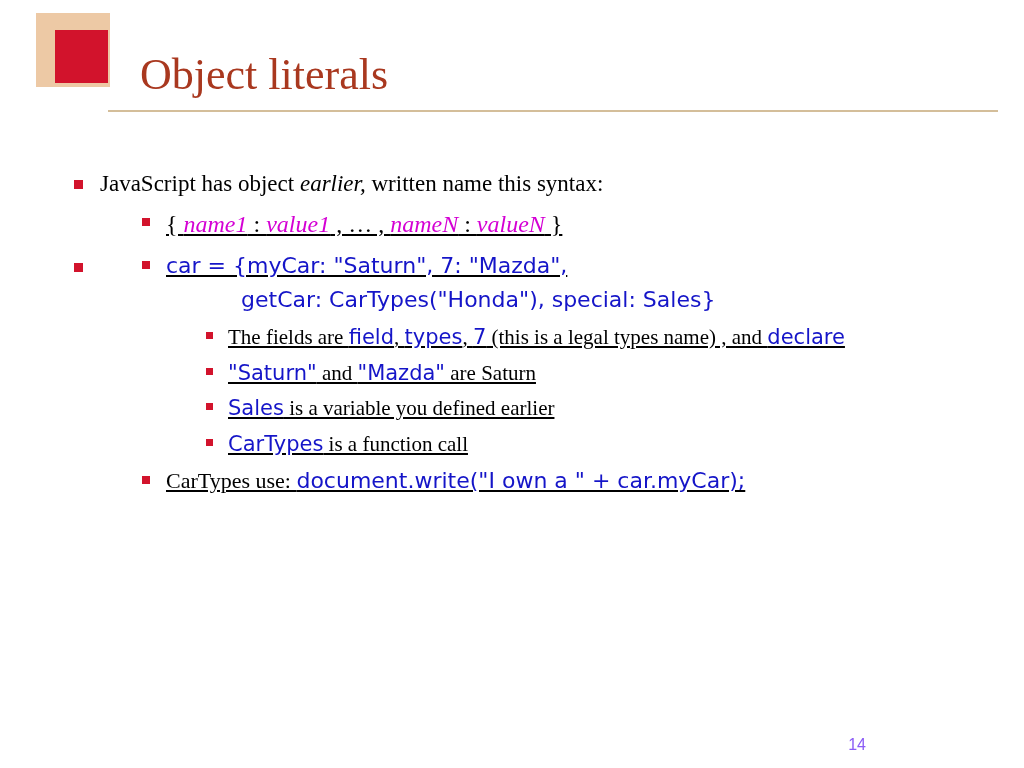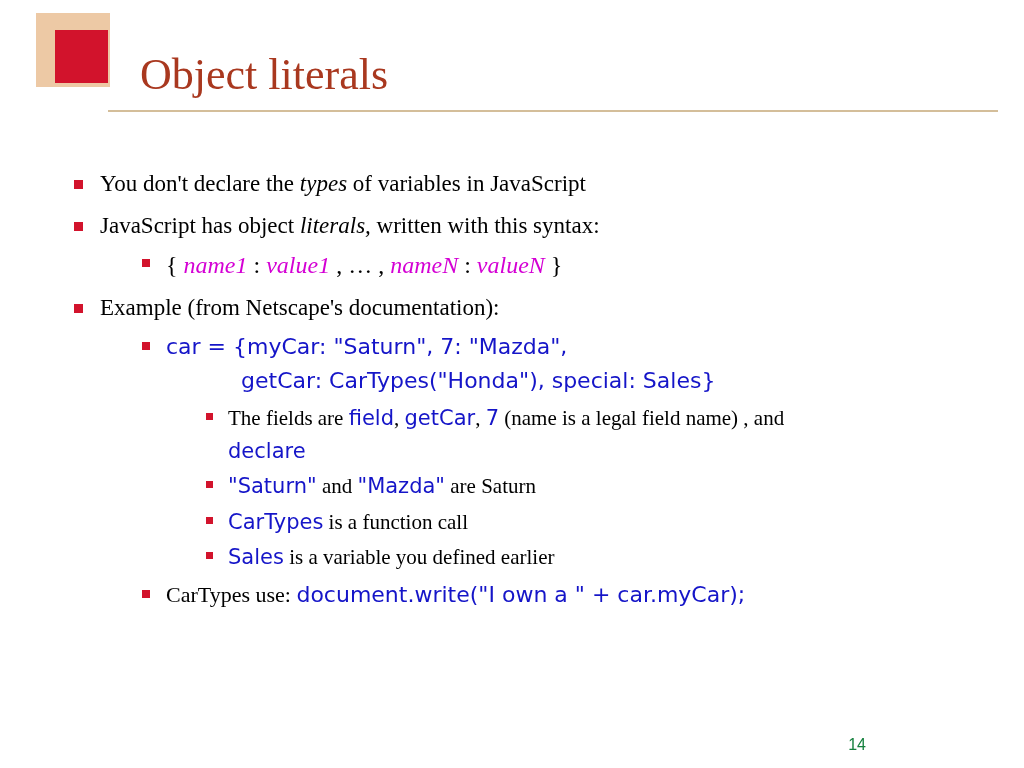--- a/index.html
+++ b/index.html
@@ -144,9 +144,6 @@
   <div class="body">
     <ul class="lvl1">
       <li>
-        <span>You don't declare the </span><span class="italic">types</span><span> of variables in JavaScript</span>
-      </li>
-      <li>
         <span>JavaScript has object </span><span class="italic">literals,</span><span> written with this syntax:</span>
         <ul class="lvl2">
           <li style="font-size:24px;">

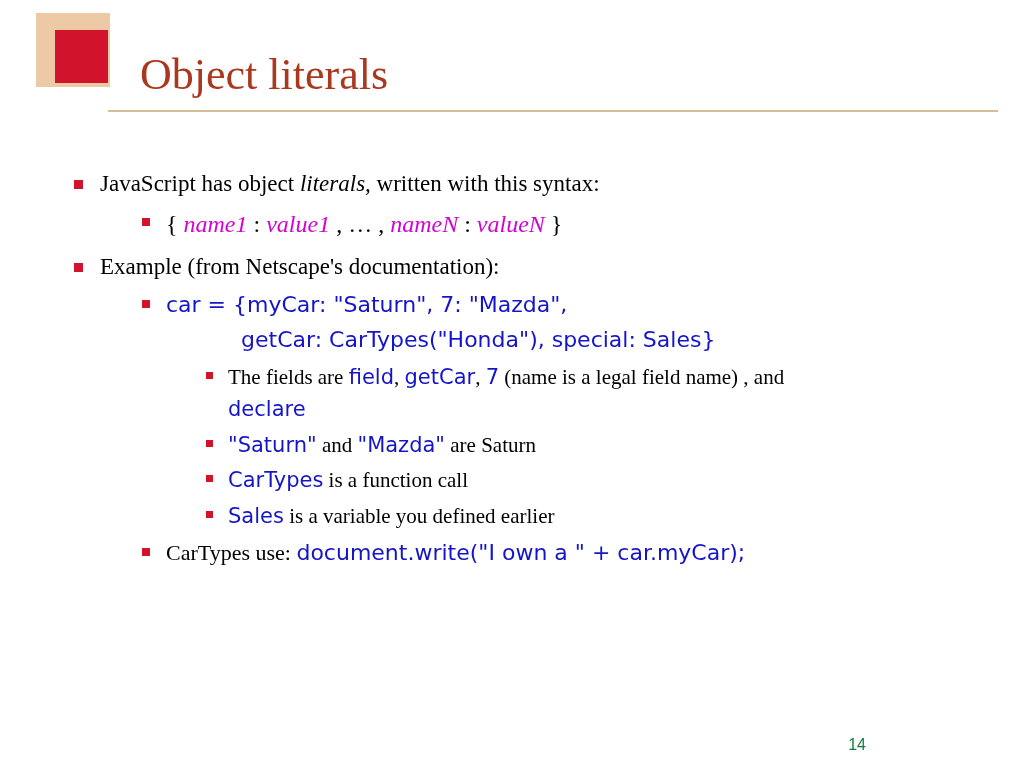--- a/index.html
+++ b/index.html
@@ -144,7 +144,7 @@
   <div class="body">
     <ul class="lvl1">
       <li>
-        <span>JavaScript has object </span><span class="italic">literals,</span><span> written with this syntax:</span>
+        <span>JavaScript has object </span><span class="italic">earlier,</span><span> written with this syntax:</span>
         <ul class="lvl2">
           <li style="font-size:24px;">
             <span>{ </span><span class="magenta">name1</span><span> : </span><span class="magenta">value1</span><span> , … , </span><span class="magenta">nameN</span><span> : </span><span class="magenta">valueN</span><span> }</span>

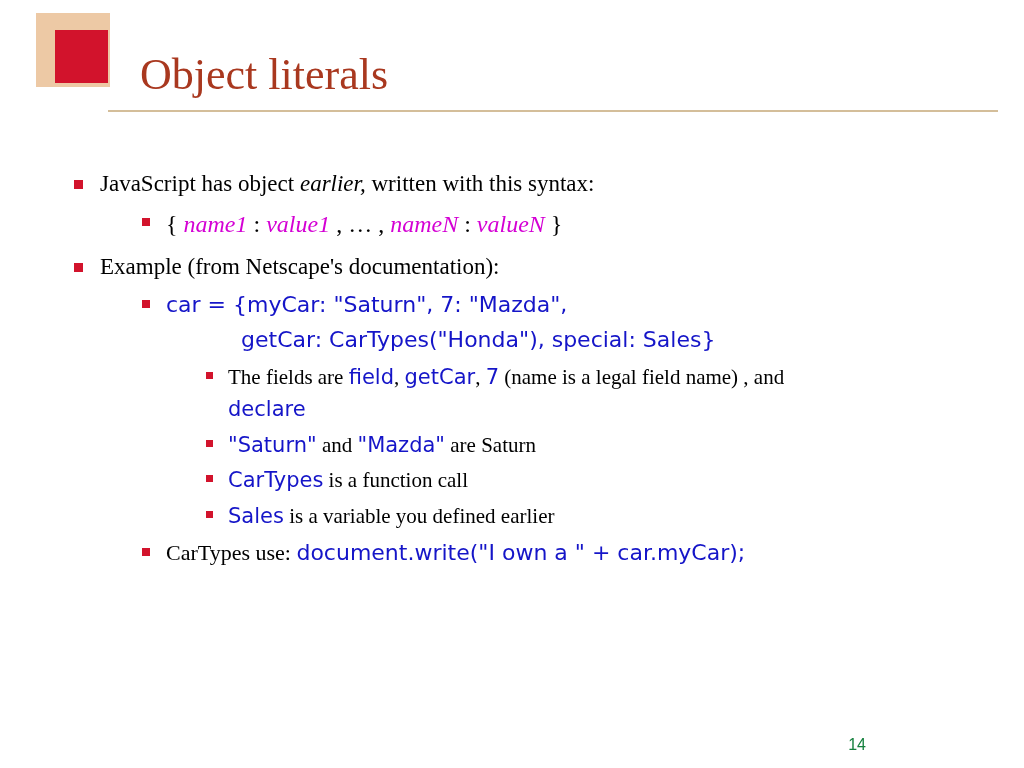--- a/index.html
+++ b/index.html
@@ -144,7 +144,7 @@
   <div class="body">
     <ul class="lvl1">
       <li>
-        <span>JavaScript has object </span><span class="italic">earlier,</span><span> written with this syntax:</span>
+        <span>JavaScript has object </span><span class="italic">earlier,</span><span> written name this syntax:</span>
         <ul class="lvl2">
           <li style="font-size:24px;">
             <span>{ </span><span class="magenta">name1</span><span> : </span><span class="magenta">value1</span><span> , … , </span><span class="magenta">nameN</span><span> : </span><span class="magenta">valueN</span><span> }</span>

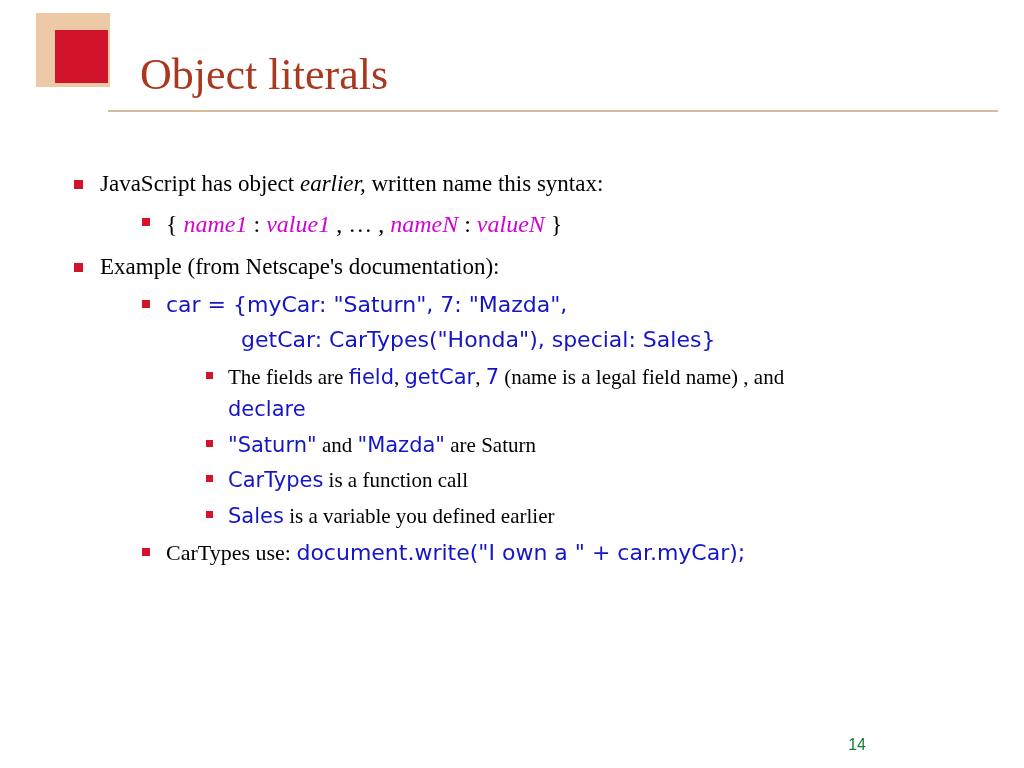--- a/index.html
+++ b/index.html
@@ -83,6 +83,7 @@
     margin: 4px 0 0 0;
     padding: 0 0 0 42px;
     font-size: 22px;
+    text-decoration: underline;
   }
   ul.lvl2 > li {
     margin: 4px 0;

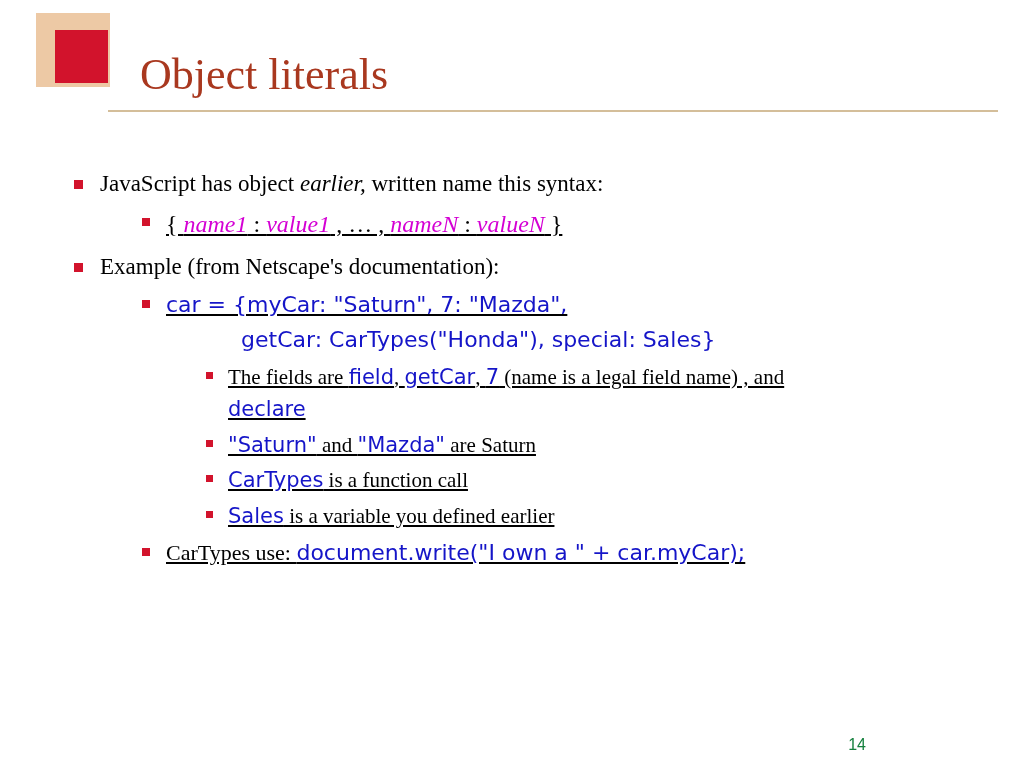--- a/index.html
+++ b/index.html
@@ -153,7 +153,6 @@
         </ul>
       </li>
       <li>
-        <span>Example (from Netscape's documentation):</span>
         <ul class="lvl2">
           <li>
             <span class="code">car = {myCar: "Saturn",  7: "Mazda",</span><br>

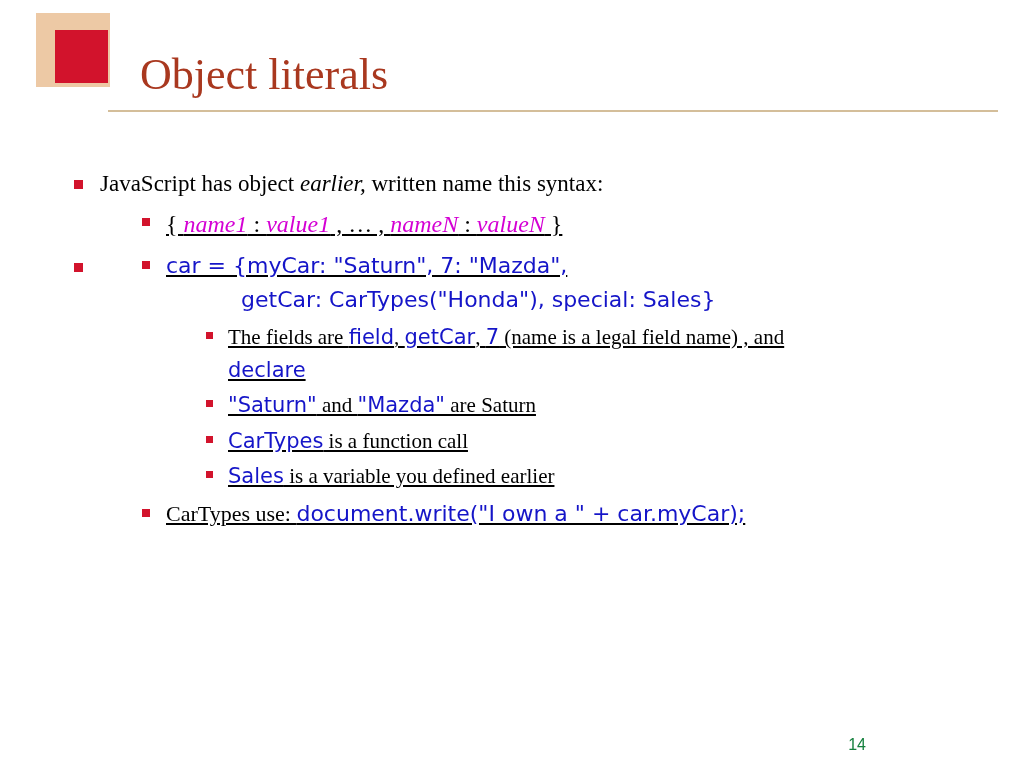--- a/index.html
+++ b/index.html
@@ -159,7 +159,7 @@
             <span class="code code-indent">getCar: CarTypes("Honda"), special: Sales}</span>
             <ul class="lvl3">
               <li>
-                <span>The fields are </span><span class="code">field</span><span>, </span><span class="code">getCar</span><span>, </span><span class="code">7</span><span> (name is a legal field name) , and </span><span class="code">declare</span>
+                <span>The fields are </span><span class="code">field</span><span>, </span><span class="code">types</span><span>, </span><span class="code">7</span><span> (name is a legal field name) , and </span><span class="code">declare</span>
               </li>
               <li>
                 <span class="code">"Saturn"</span><span> and </span><span class="code">"Mazda"</span><span> are Saturn</span>

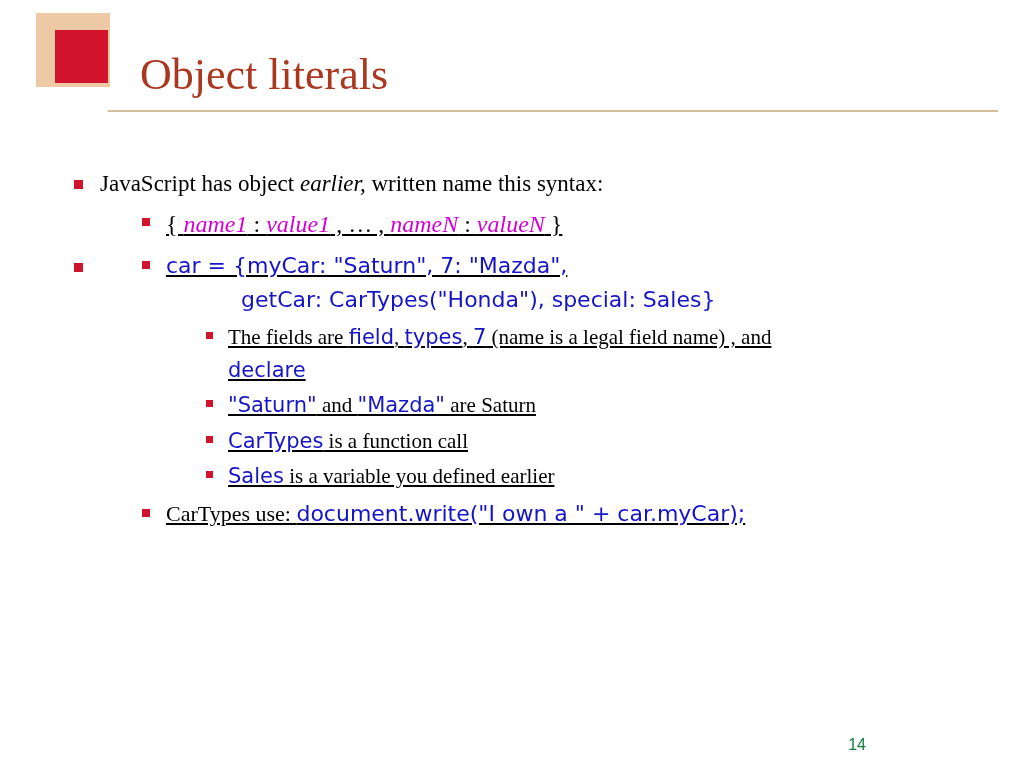--- a/index.html
+++ b/index.html
@@ -159,7 +159,7 @@
             <span class="code code-indent">getCar: CarTypes("Honda"), special: Sales}</span>
             <ul class="lvl3">
               <li>
-                <span>The fields are </span><span class="code">field</span><span>, </span><span class="code">types</span><span>, </span><span class="code">7</span><span> (name is a legal field name) , and </span><span class="code">declare</span>
+                <span>The fields are </span><span class="code">field</span><span>, </span><span class="code">types</span><span>, </span><span class="code">7</span><span> (this is a legal types name) , and </span><span class="code">declare</span>
               </li>
               <li>
                 <span class="code">"Saturn"</span><span> and </span><span class="code">"Mazda"</span><span> are Saturn</span>

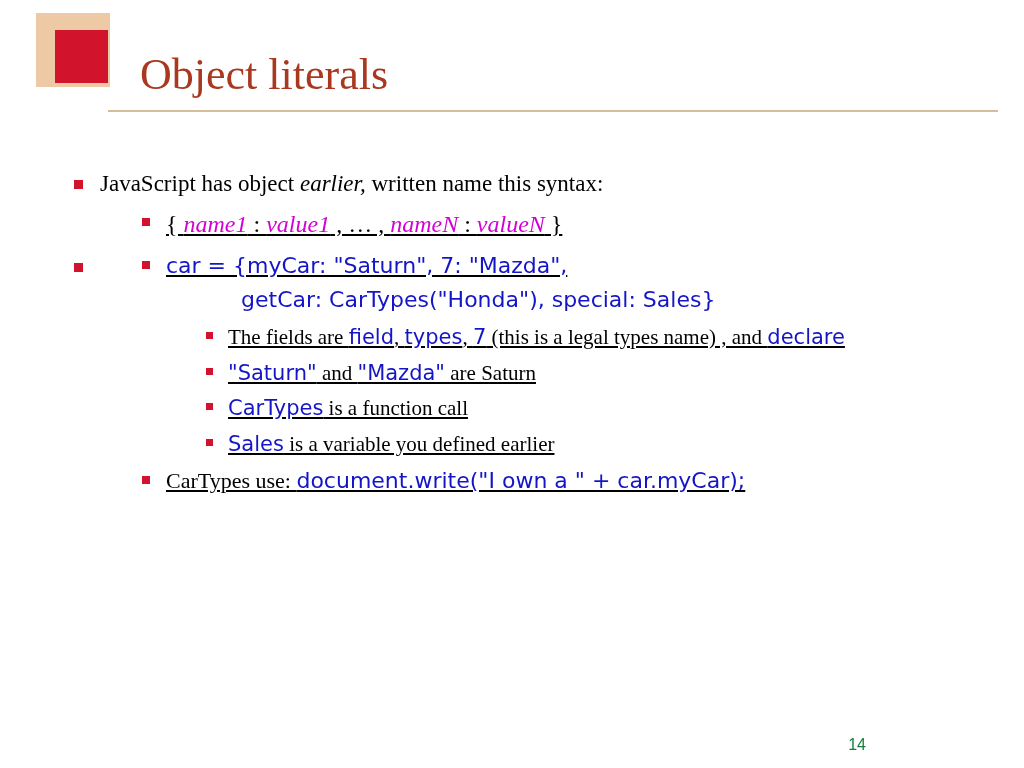--- a/index.html
+++ b/index.html
@@ -165,10 +165,10 @@
                 <span class="code">"Saturn"</span><span> and </span><span class="code">"Mazda"</span><span> are Saturn</span>
               </li>
               <li>
-                <span class="code">CarTypes</span><span> is a function call</span>
+                <span class="code">Sales</span><span> is a variable you defined earlier</span>
               </li>
               <li>
-                <span class="code">Sales</span><span> is a variable you defined earlier</span>
+                <span class="code">CarTypes</span><span> is a function call</span>
               </li>
             </ul>
           </li>

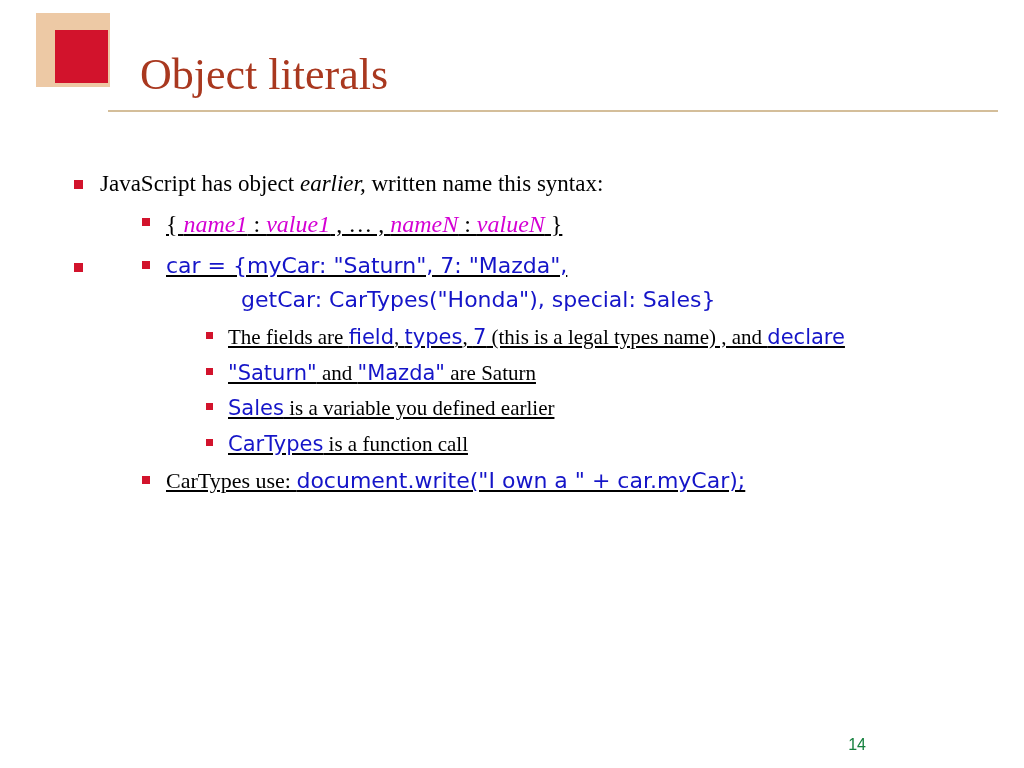--- a/index.html
+++ b/index.html
@@ -128,7 +128,7 @@
     right: 20px;
     bottom: 14px;
     font-size: 16px;
-    color: #15803d;
+    color: #8b5cf6;
     font-family: Arial, sans-serif;
     margin-top: 9px;
   }

